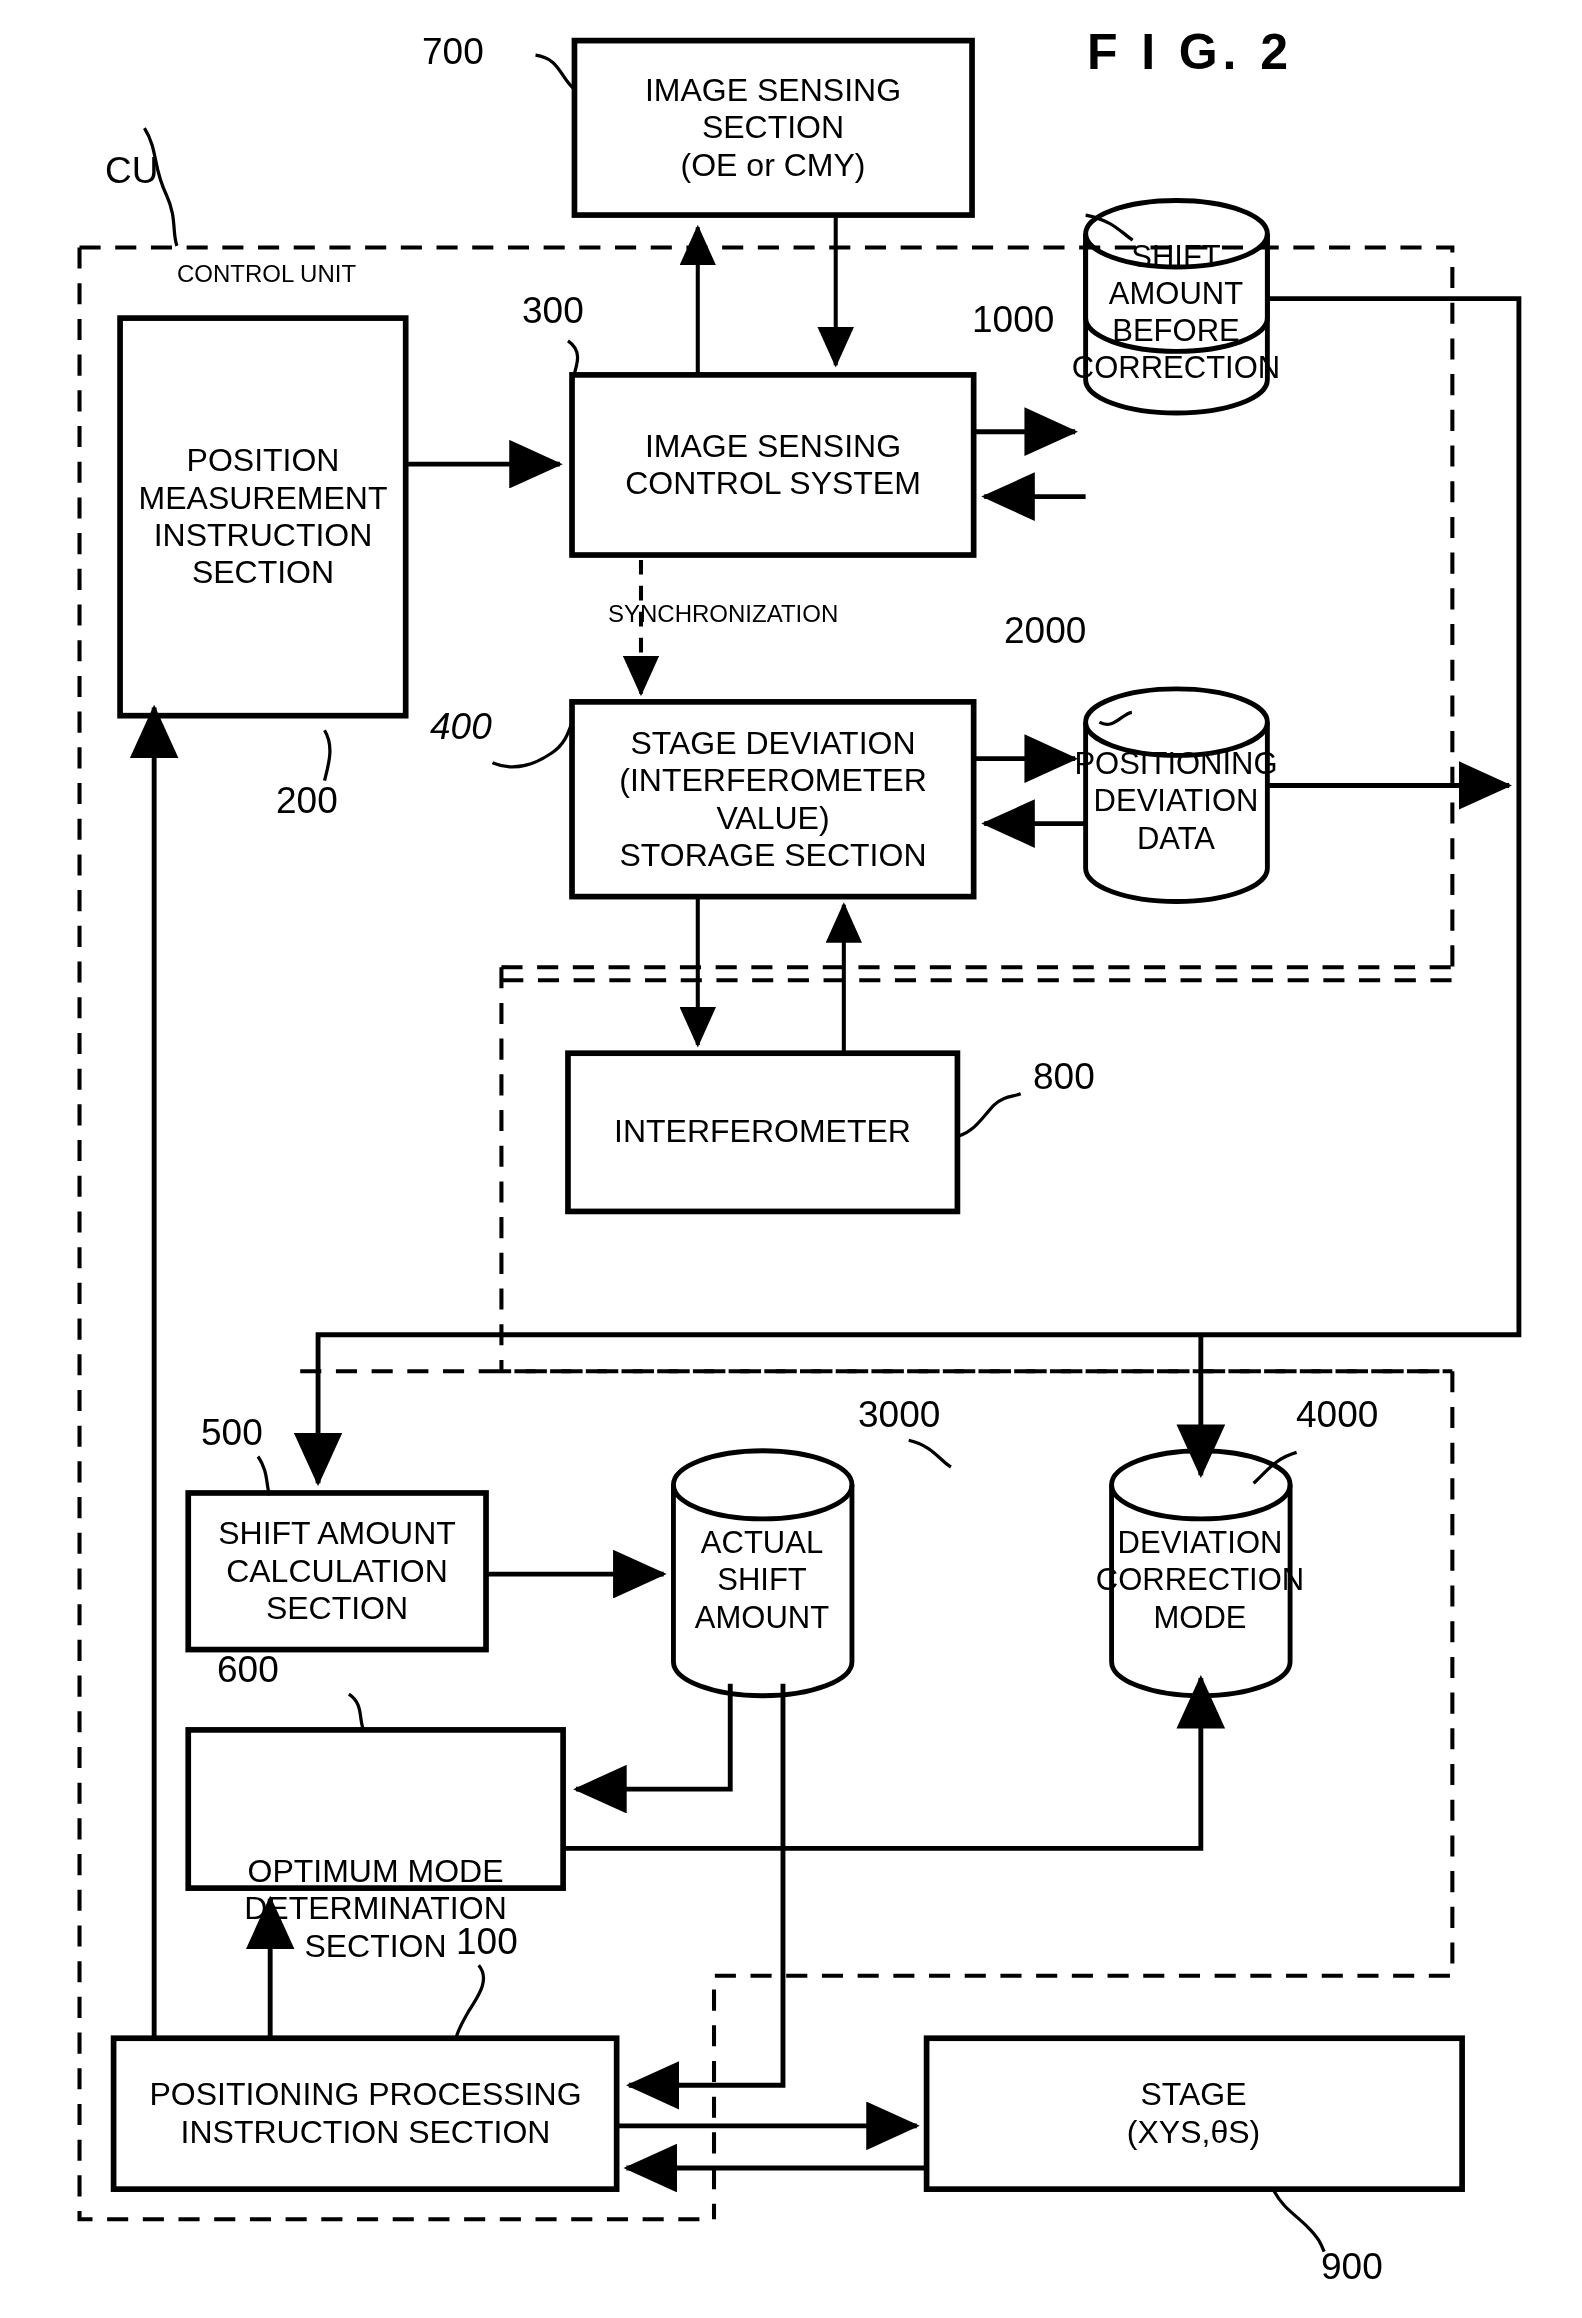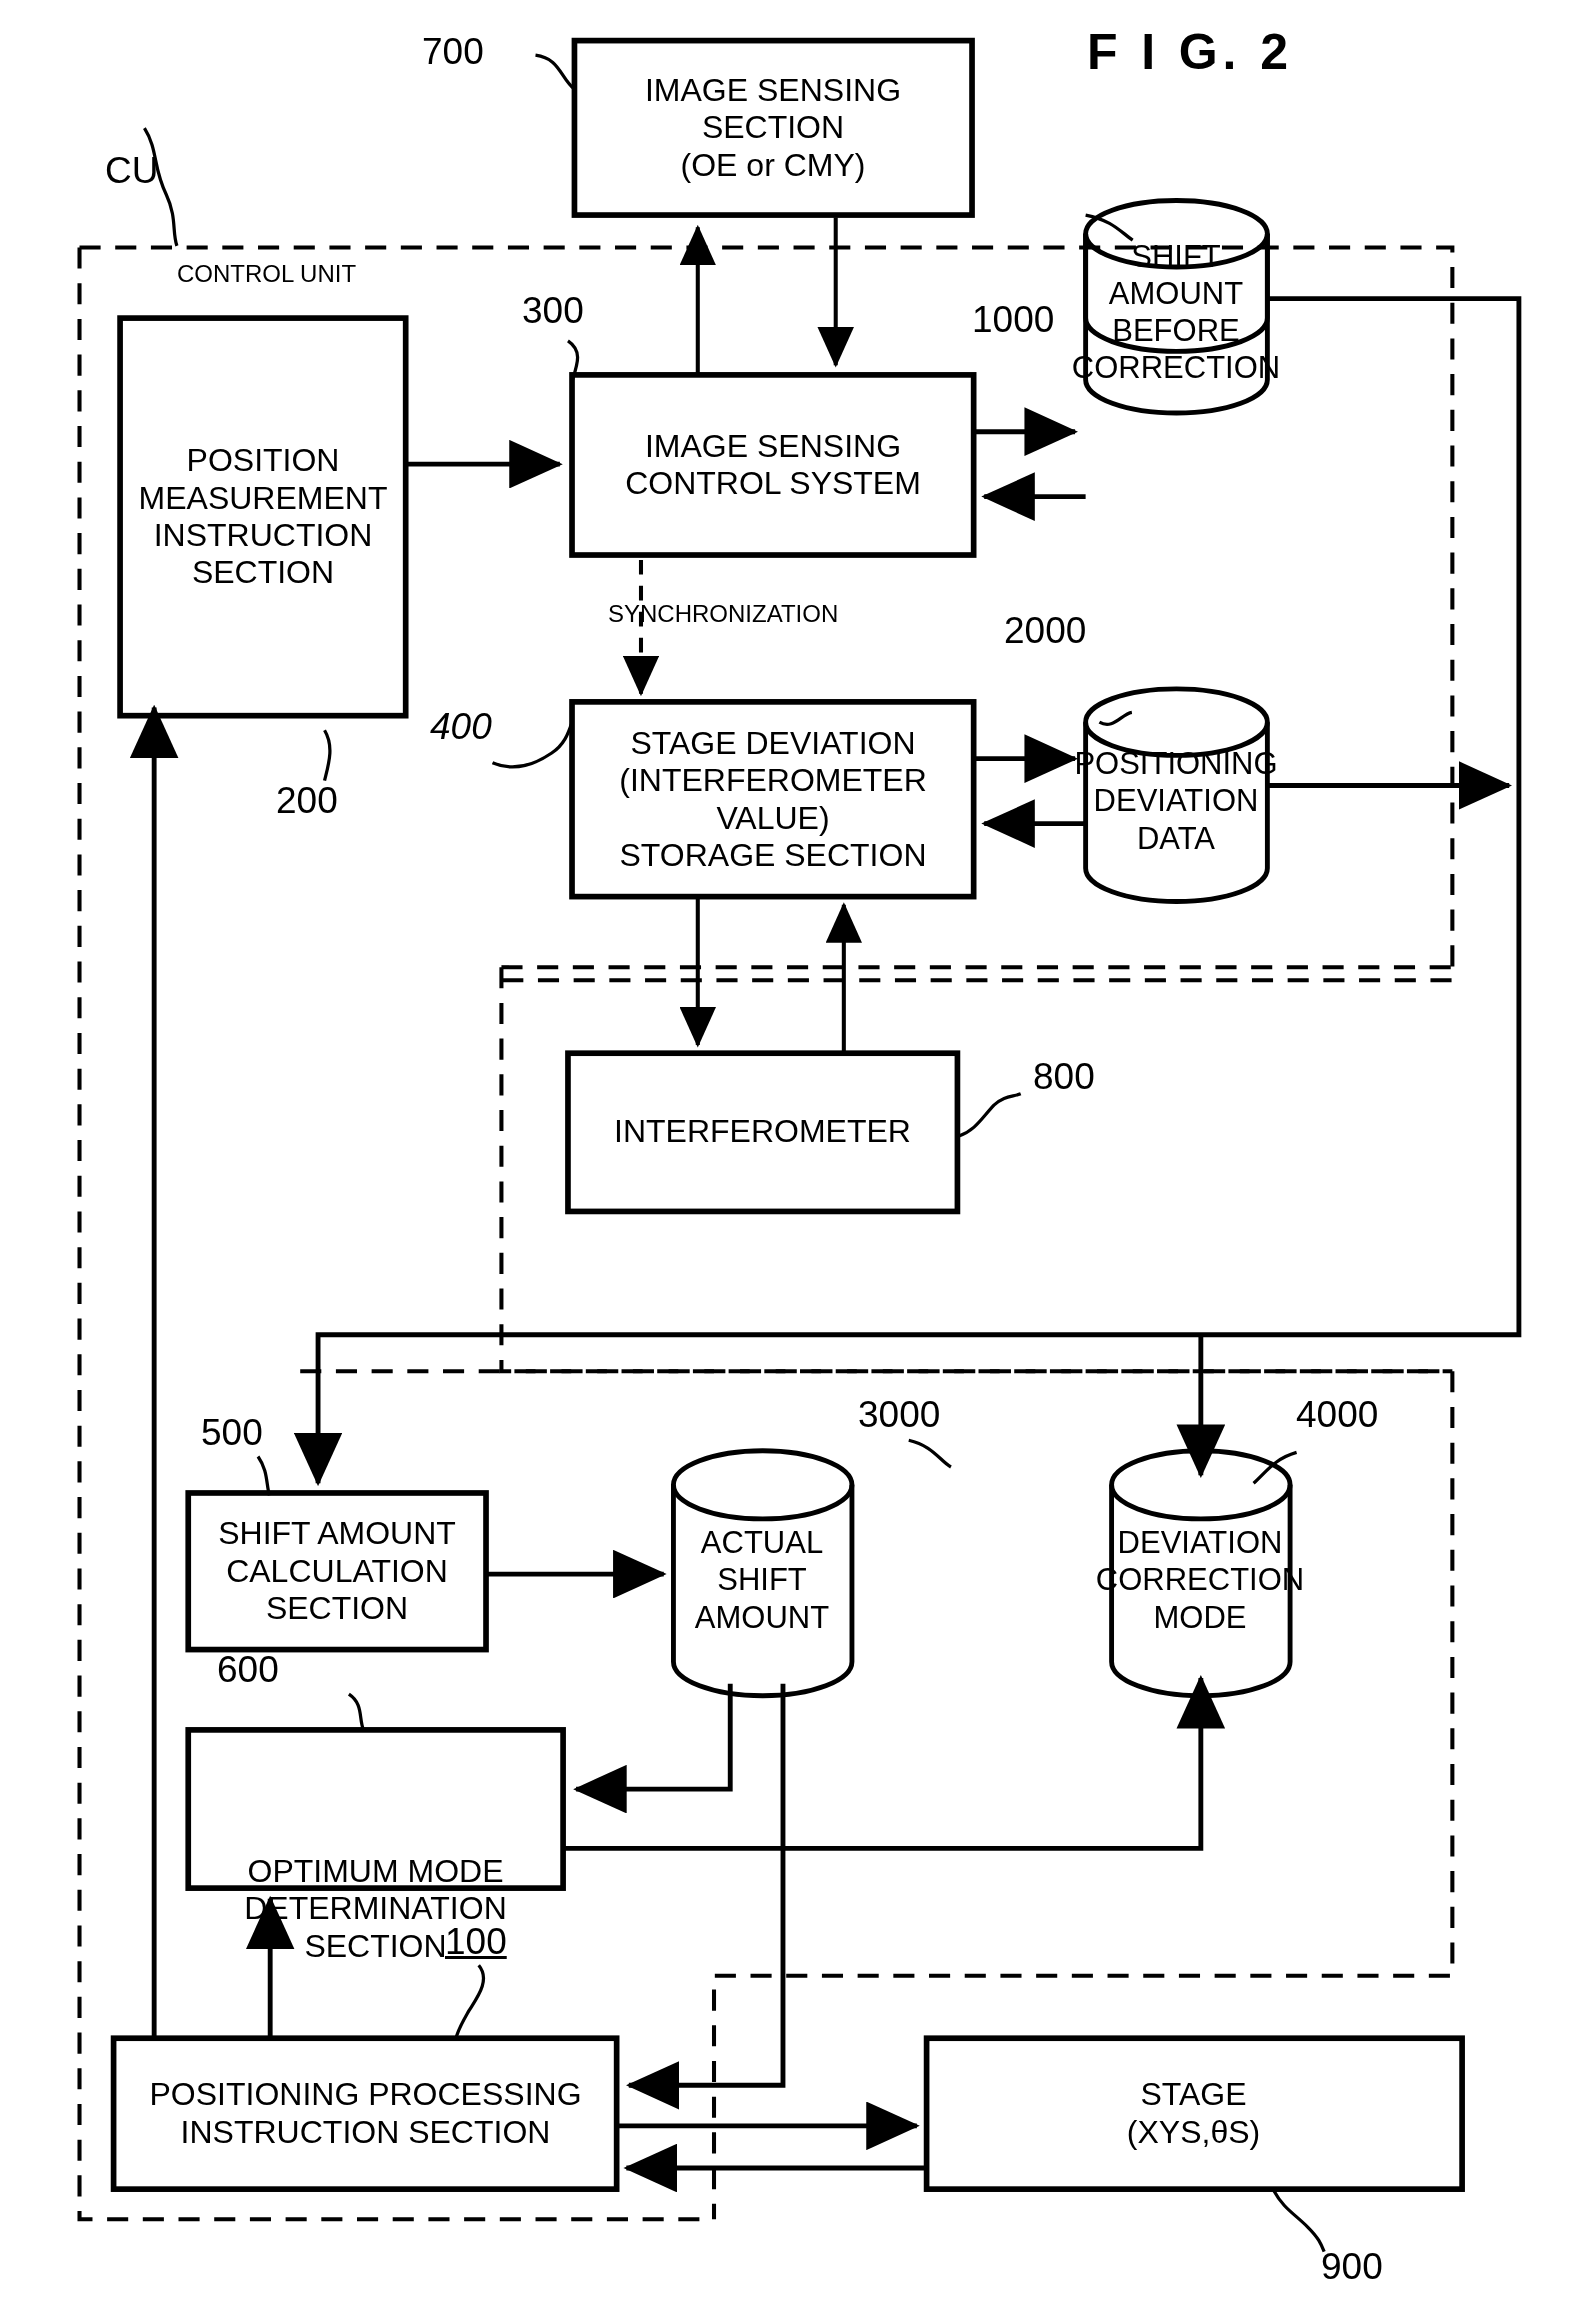--- a/index.html
+++ b/index.html
@@ -199,7 +199,7 @@
   <div class="ref-num" style="left:1021px; top:1056px;margin-left:12px;">800</div>
   <div class="ref-num" style="left:201px; top:1412px;">500</div>
   <div class="ref-num" style="left:217px; top:1649px;">600</div>
-  <div class="ref-num" style="left:445px; top:1921px;text-decoration:underline;">100</div>
+  <div class="ref-num" style="left:456px; top:1921px;">100</div>
   <div class="ref-num" style="left:1321px; top:2246px;">900</div>
 
   <div class="ref-num" style="left:972px; top:299px;">1000</div>

